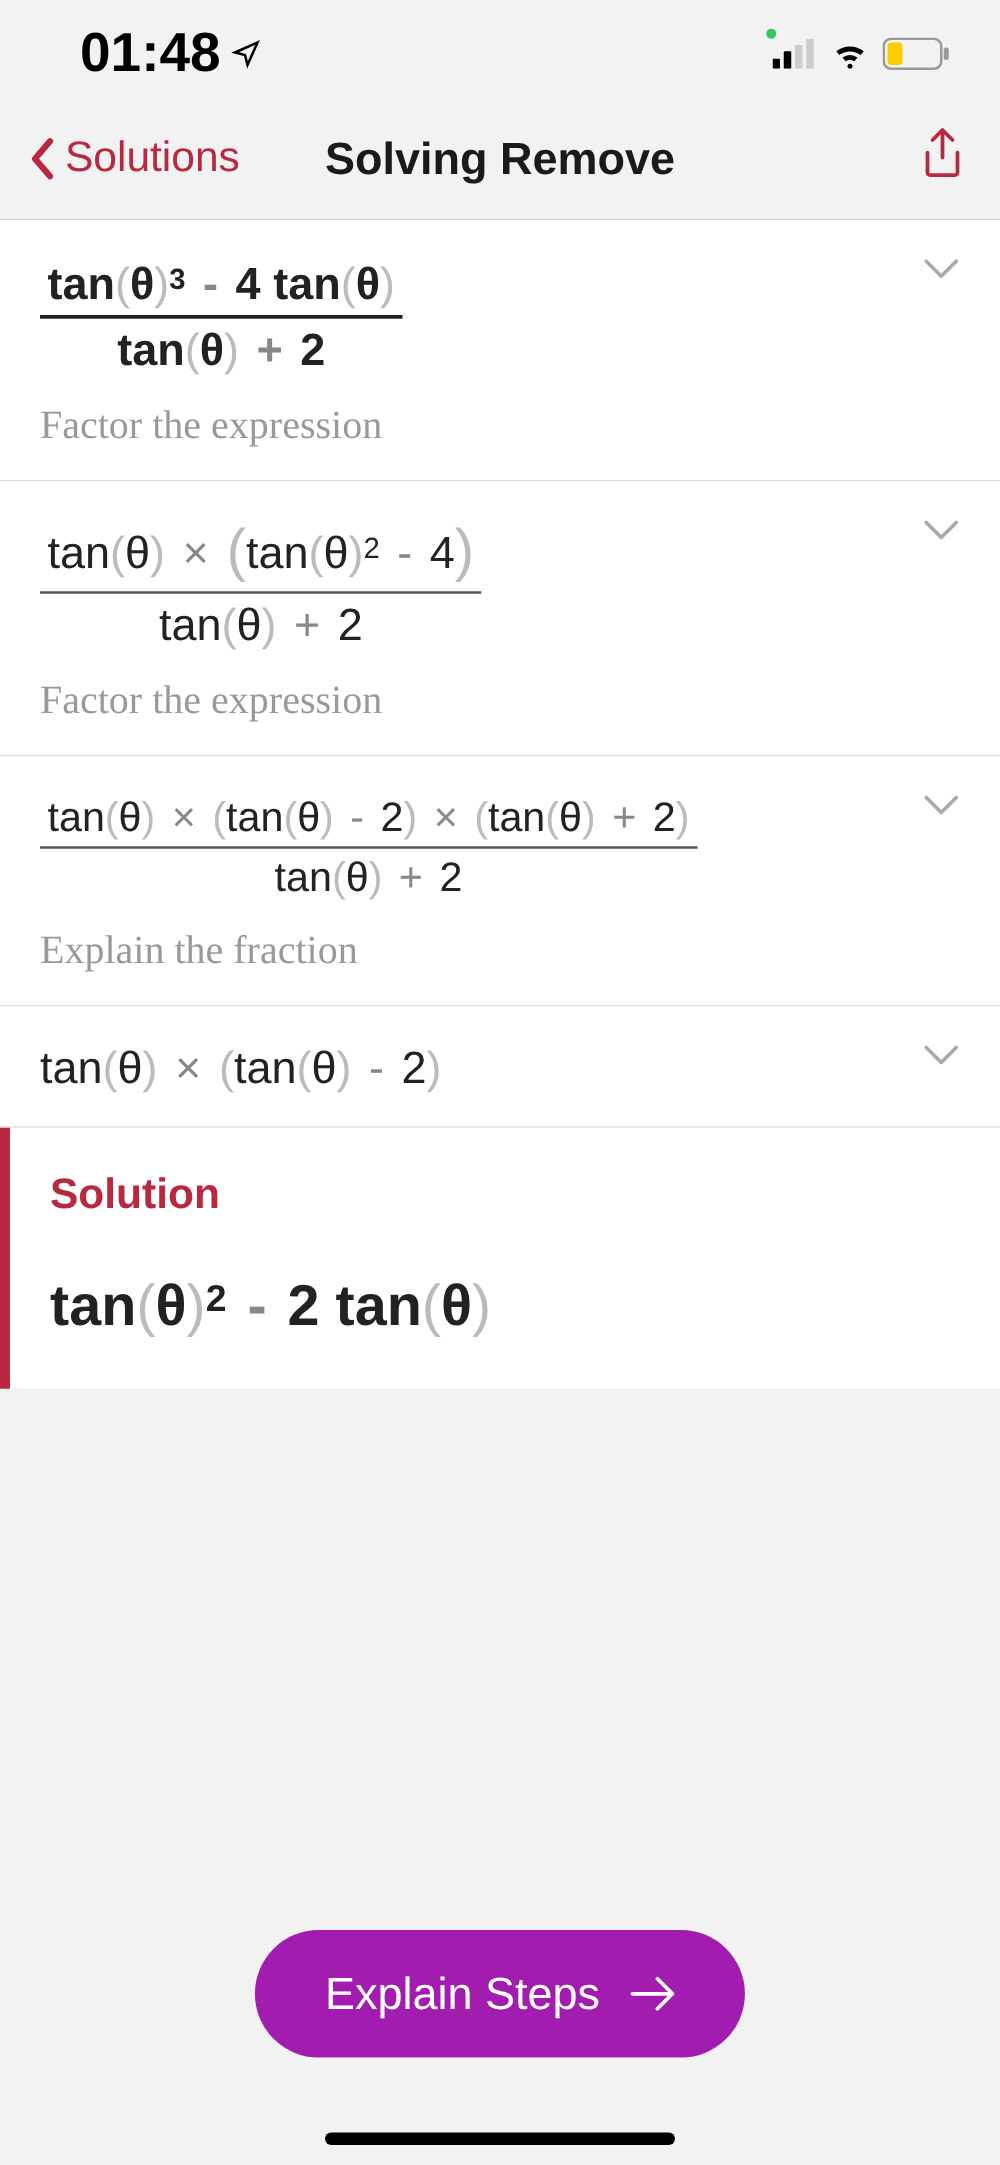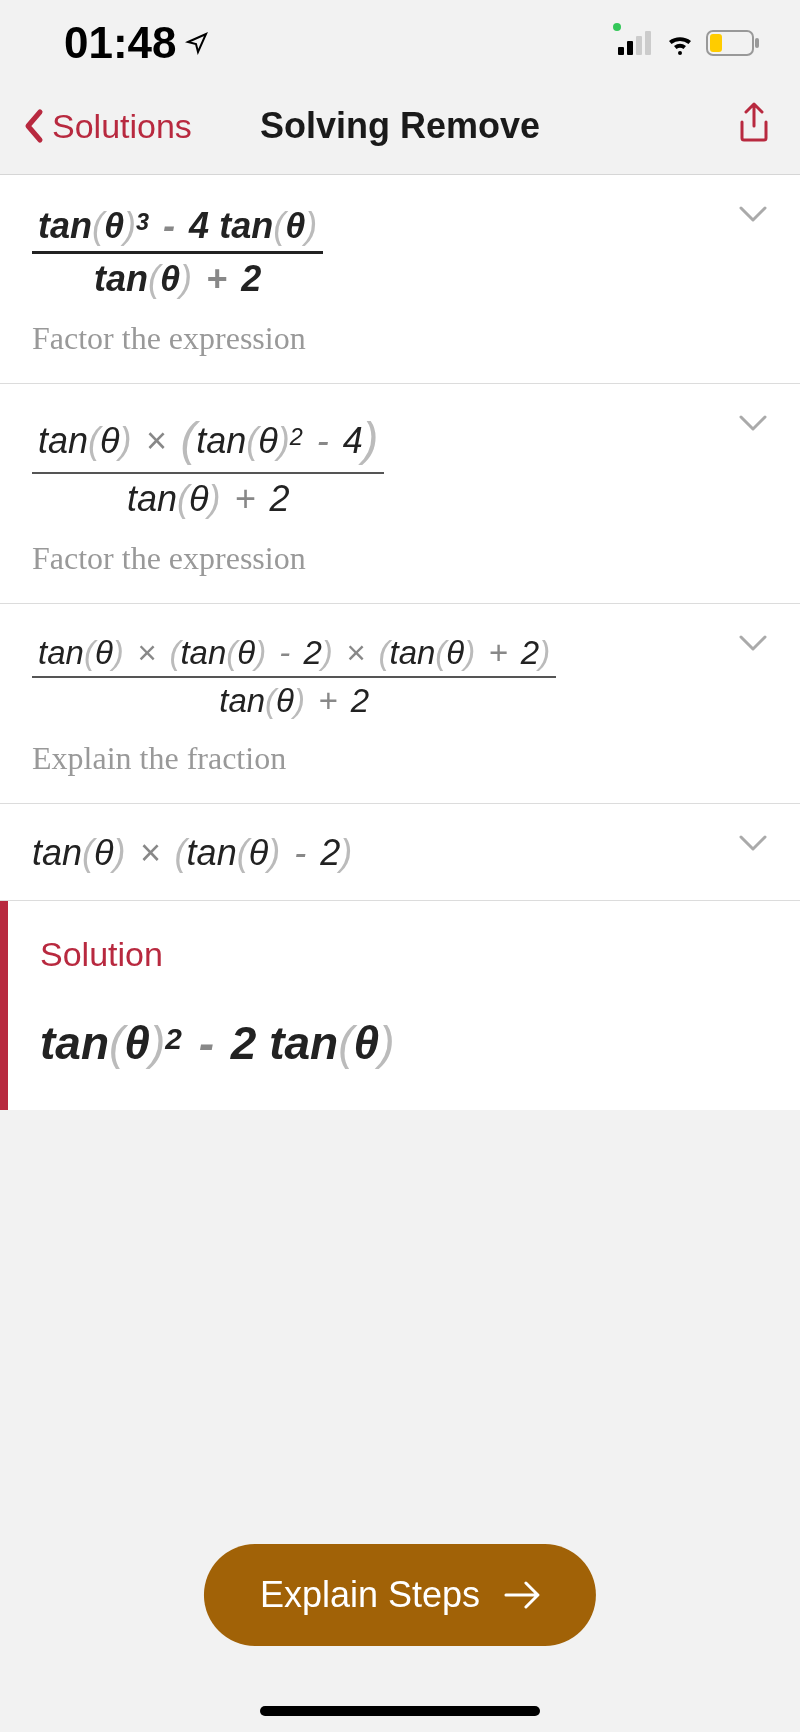--- a/index.html
+++ b/index.html
@@ -53,7 +53,6 @@
   display: flex;
   align-items: flex-end;
   flex-wrap: wrap;
-  font-style: italic;
 }
 .math-bold { font-weight: 700; }
 .frac { display: inline-flex; flex-direction: column; align-items: center; }

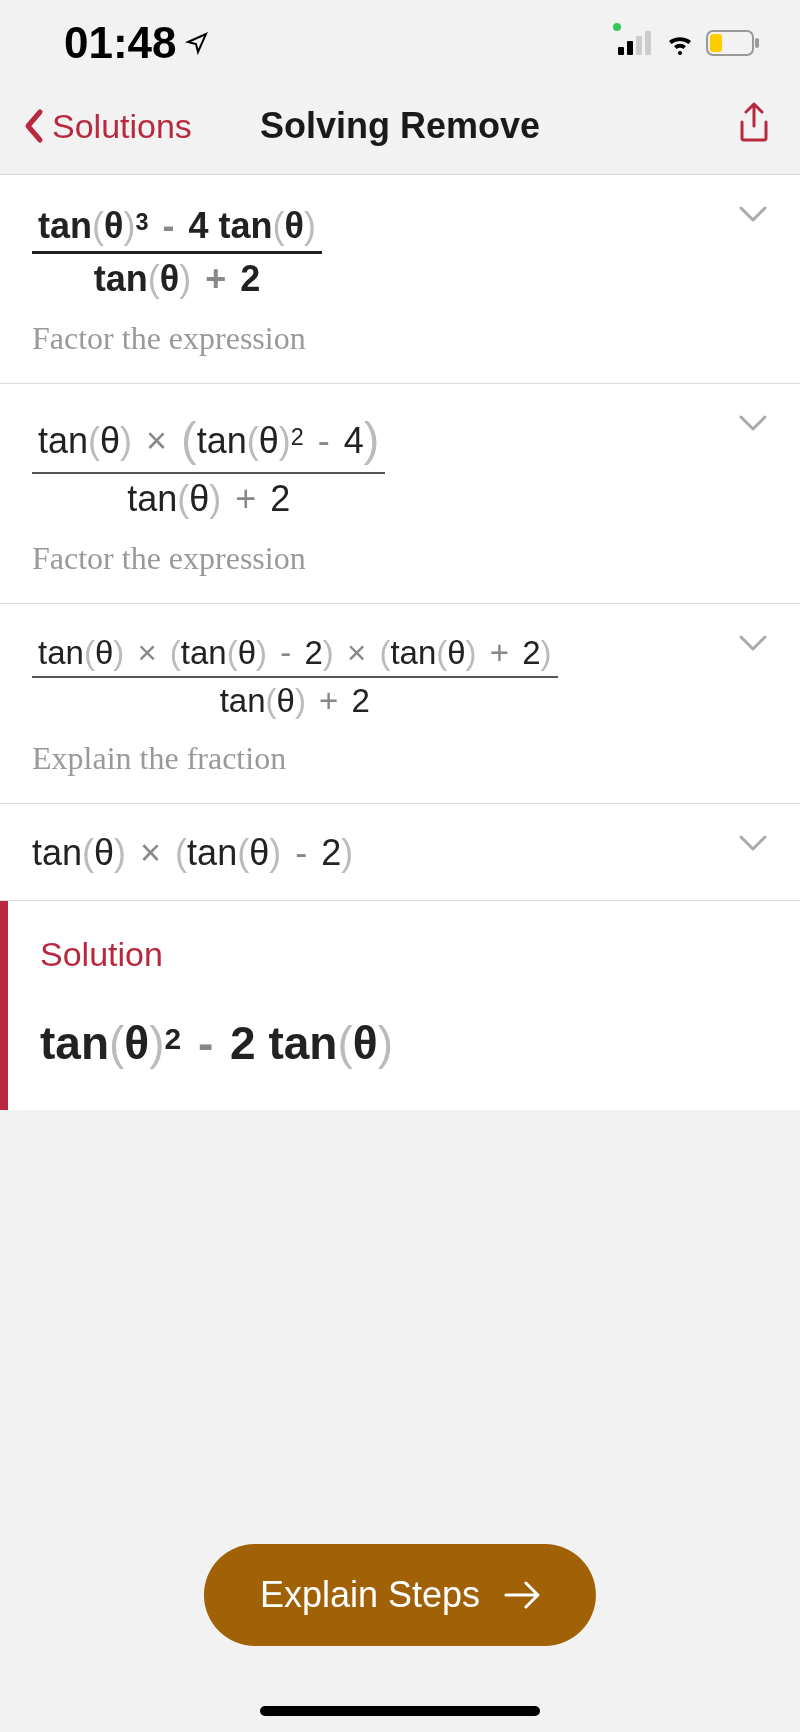--- a/index.html
+++ b/index.html
@@ -64,7 +64,7 @@
 .sup { font-size: 0.65em; vertical-align: super; position: relative; top: -4px; }
 .step-desc { color: #999; font-size: 32px; margin-top: 18px; font-weight: 400; font-family: Liberation Serif, serif; }
 .solution-section { padding: 34px 32px 40px 32px; border-left: 8px solid #b8293f; }
-.solution-label { color: #b8293f; font-size: 34px; font-weight: 400; margin-bottom: 42px; }
+.solution-label { color: #b8293f; font-size: 34px; font-weight: 700; margin-bottom: 42px; }
 .solution-math { font-size: 46px; }
 .explain-btn {
   position: absolute;

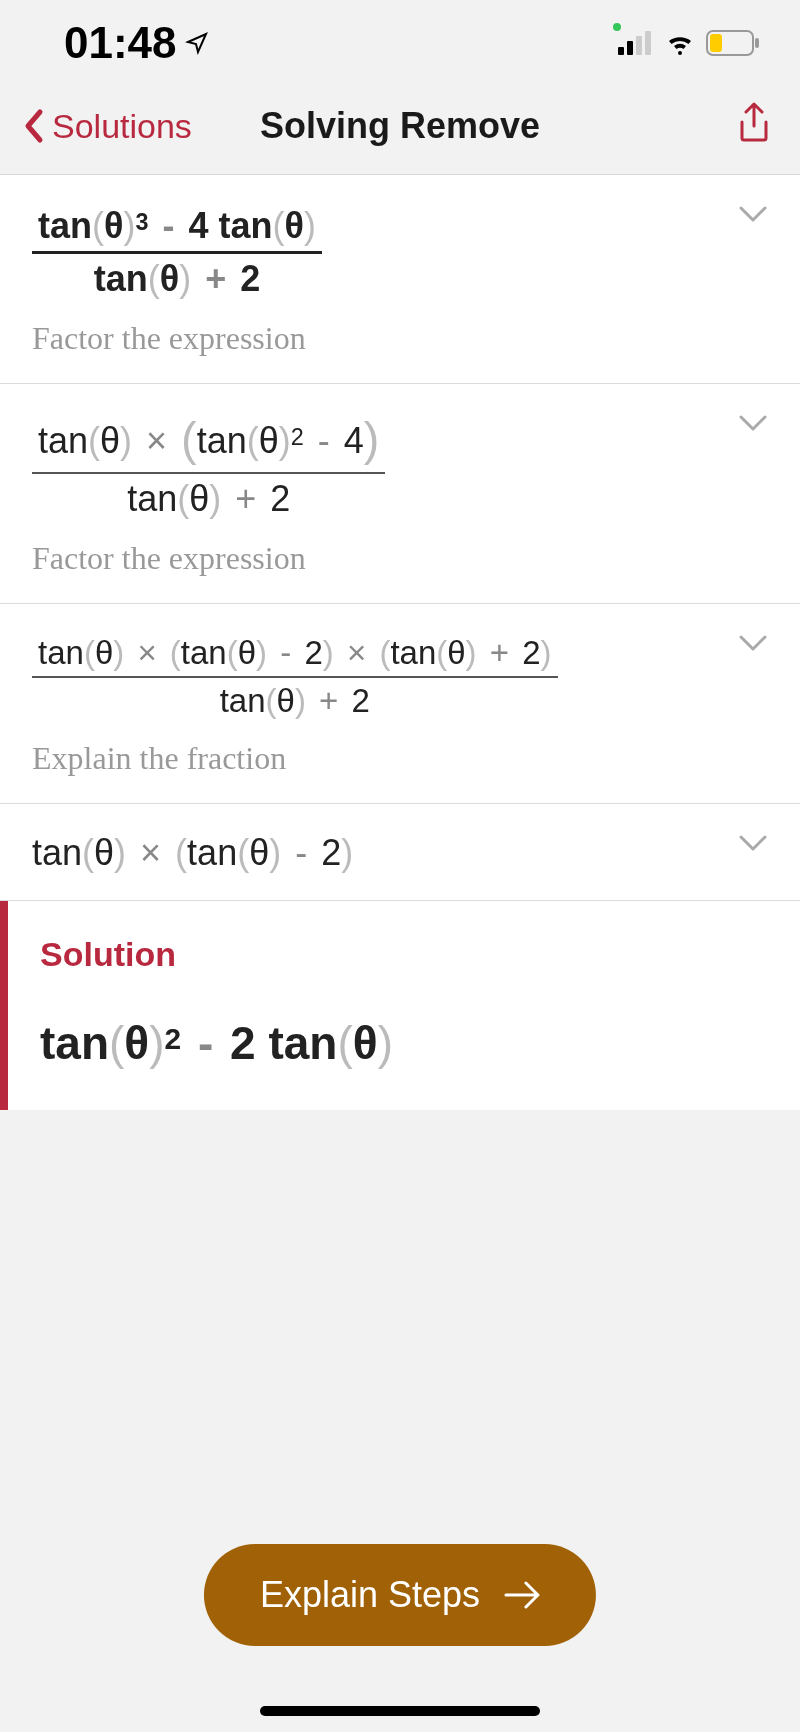--- a/index.html
+++ b/index.html
@@ -71,7 +71,7 @@
   bottom: 86px;
   left: 50%;
   transform: translateX(-50%);
-  background: #a16207;
+  background: #a21caf;
   color: #fff;
   font-size: 36px;
   font-weight: 400;

